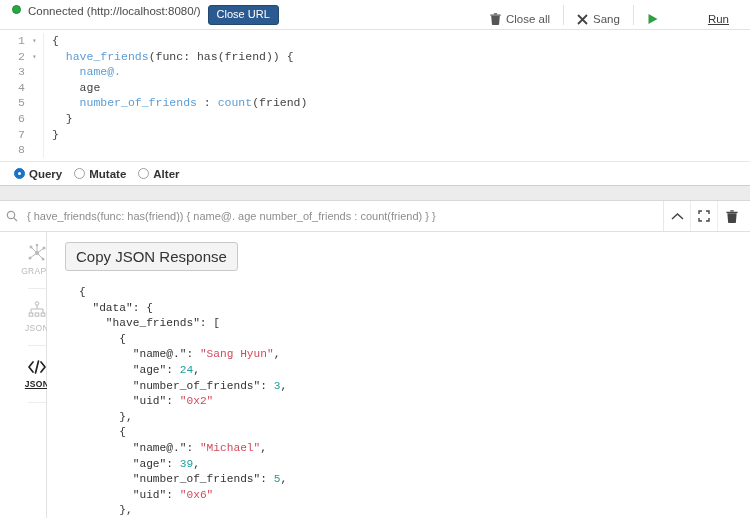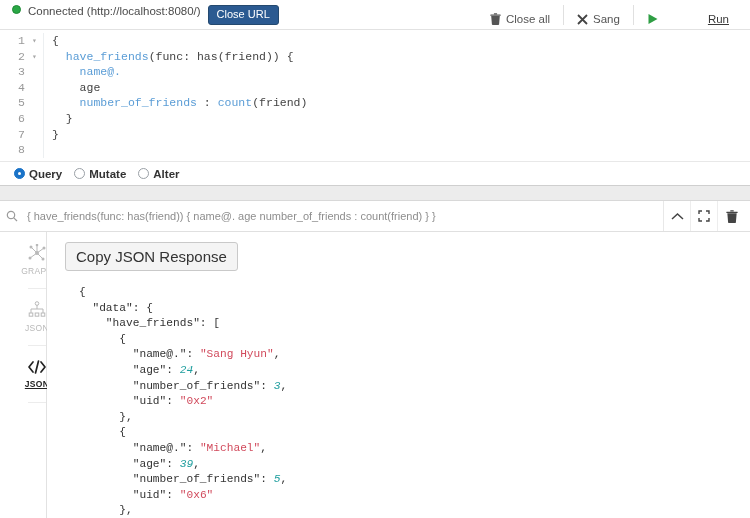--- a/index.html
+++ b/index.html
@@ -301,7 +301,7 @@
   }
   .j-key { color: #333; }
   .j-str { color: #d14a5c; }
-  .j-num { color: #1f9e9e; font-style: italic; }
+  .j-num { color: #1f9e9e; }
   .j-punc { color: #333; }
 
   

